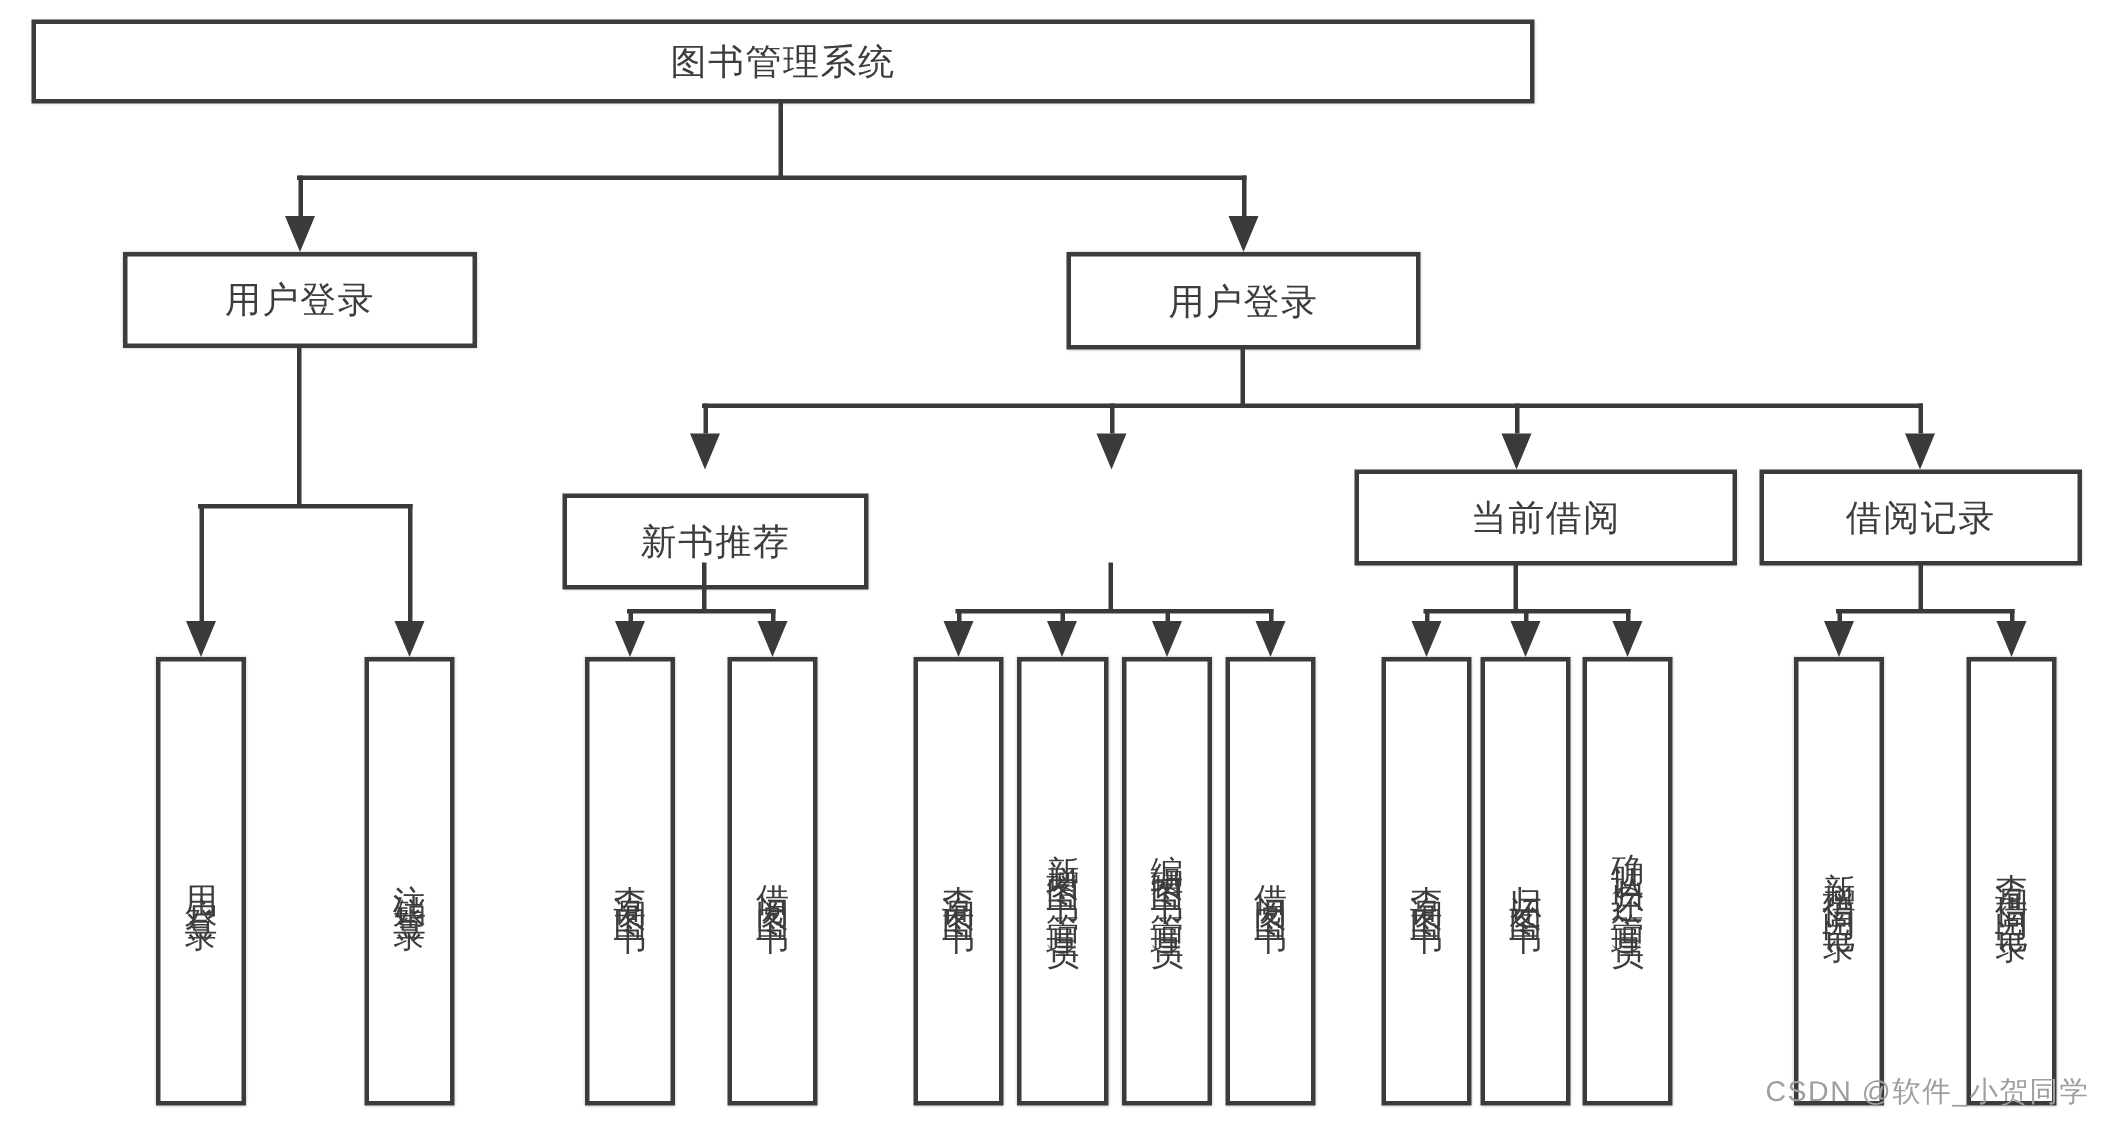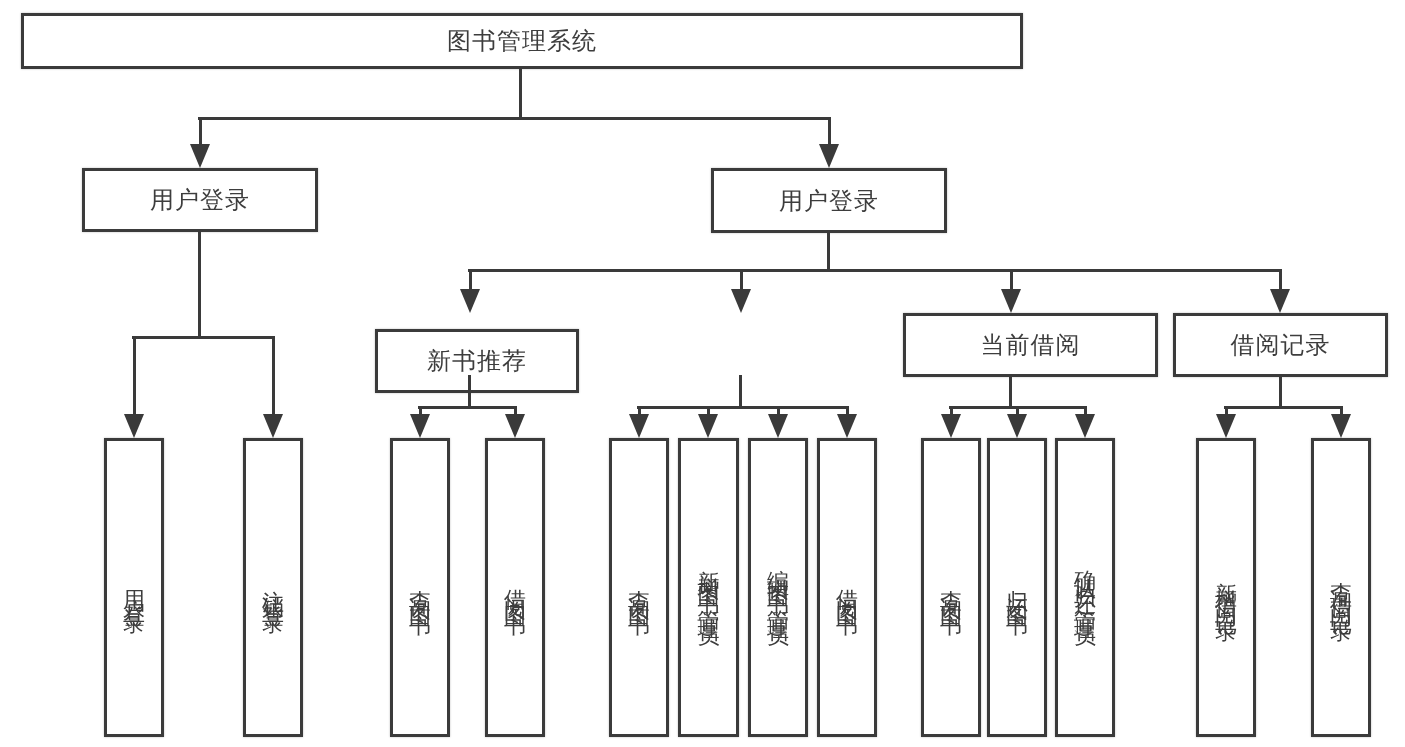--- a/index.html
+++ b/index.html
@@ -210,6 +210,7 @@
       <div class="head"></div>
     </div>
 
+  <div class="watermark">CSDN @软件_小贺同学</div>
 
 </div>
 

